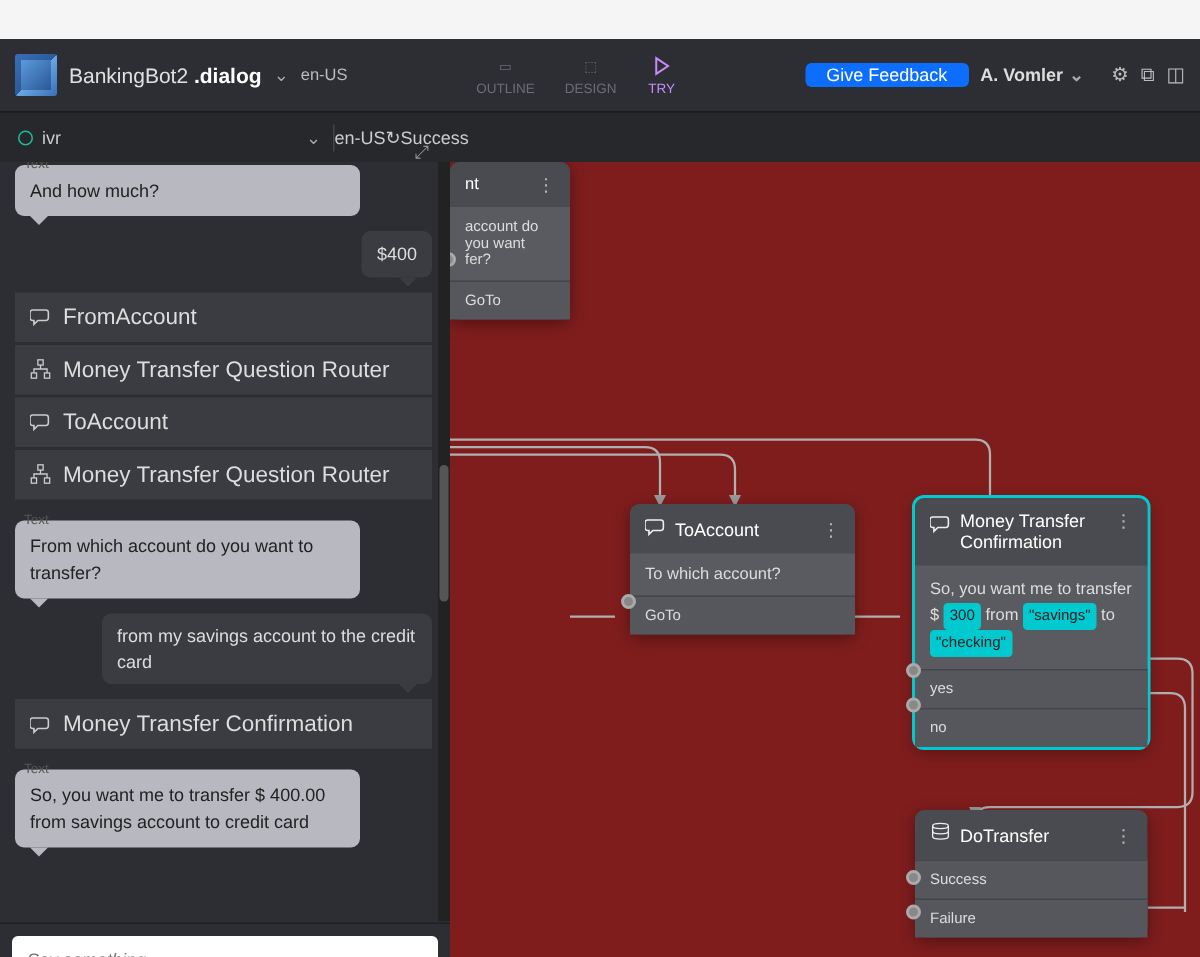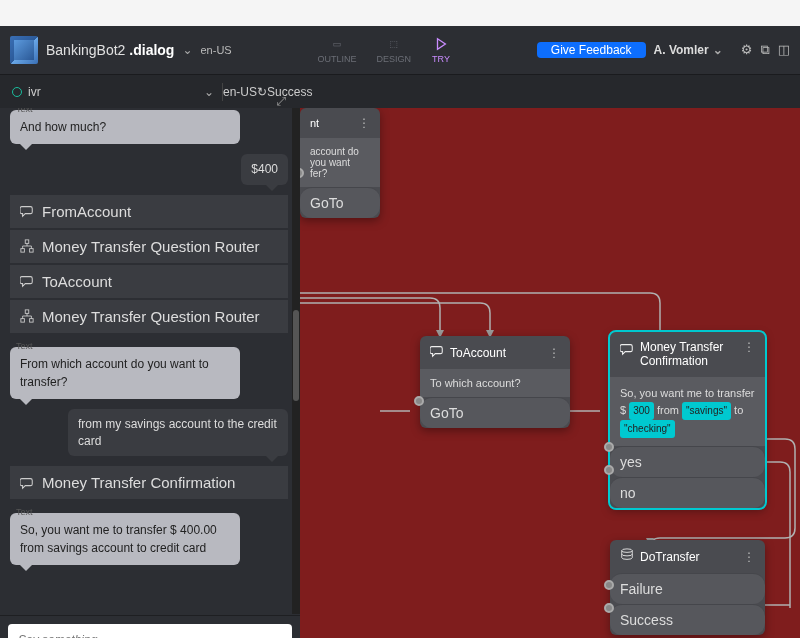--- a/index.html
+++ b/index.html
@@ -46,7 +46,7 @@
 .node-head .dots { margin-left: auto; cursor:pointer; color:#bbb;}
 .node-body { background: #5a5b60; padding: 8px 10px; font-size: 11px; color:#ddd;}
 .node-body .hl { background:#00c9d0; color:#222; padding:1px 4px; border-radius:3px; font-size:10px; display:inline-block;}
-.node-row { background: #56575c; padding: 7px 10px; border-top: 1px solid #45464b; font-size: 14px; color:#ddd; position:relative;border-radius:12px;}
+.node-row { background: #56575c; padding: 7px 10px; border-top: 1px solid #45464b; font-size: 10px; color:#ddd; position:relative;}
 .port { width:10px; height:10px; border:2px solid #aaa; border-radius:50%; background:#888; position:absolute;}
 svg.edges { position:absolute; inset:0; pointer-events:none;}
 svg.edges path { stroke:#b0b0b0; stroke-width:1.5; fill:none;}

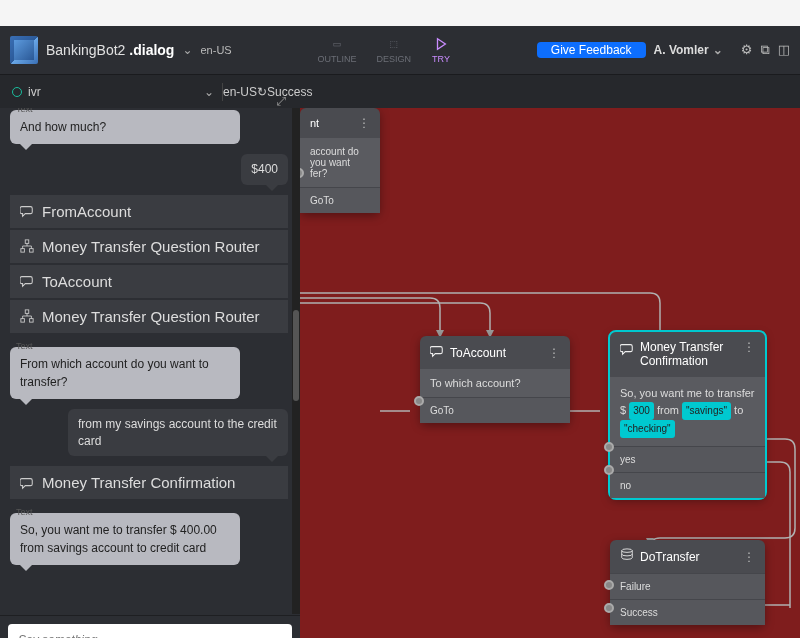--- a/index.html
+++ b/index.html
@@ -252,8 +252,8 @@
         <span>DoTransfer</span>
         <span class="dots">⋮</span>
       </div>
+      <div class="node-row">Success</div>
       <div class="node-row">Failure</div>
-      <div class="node-row">Success</div>
       <span class="port" style="left:-6px; top:40px;"></span>
       <span class="port" style="left:-6px; top:63px;"></span>
     </div>

